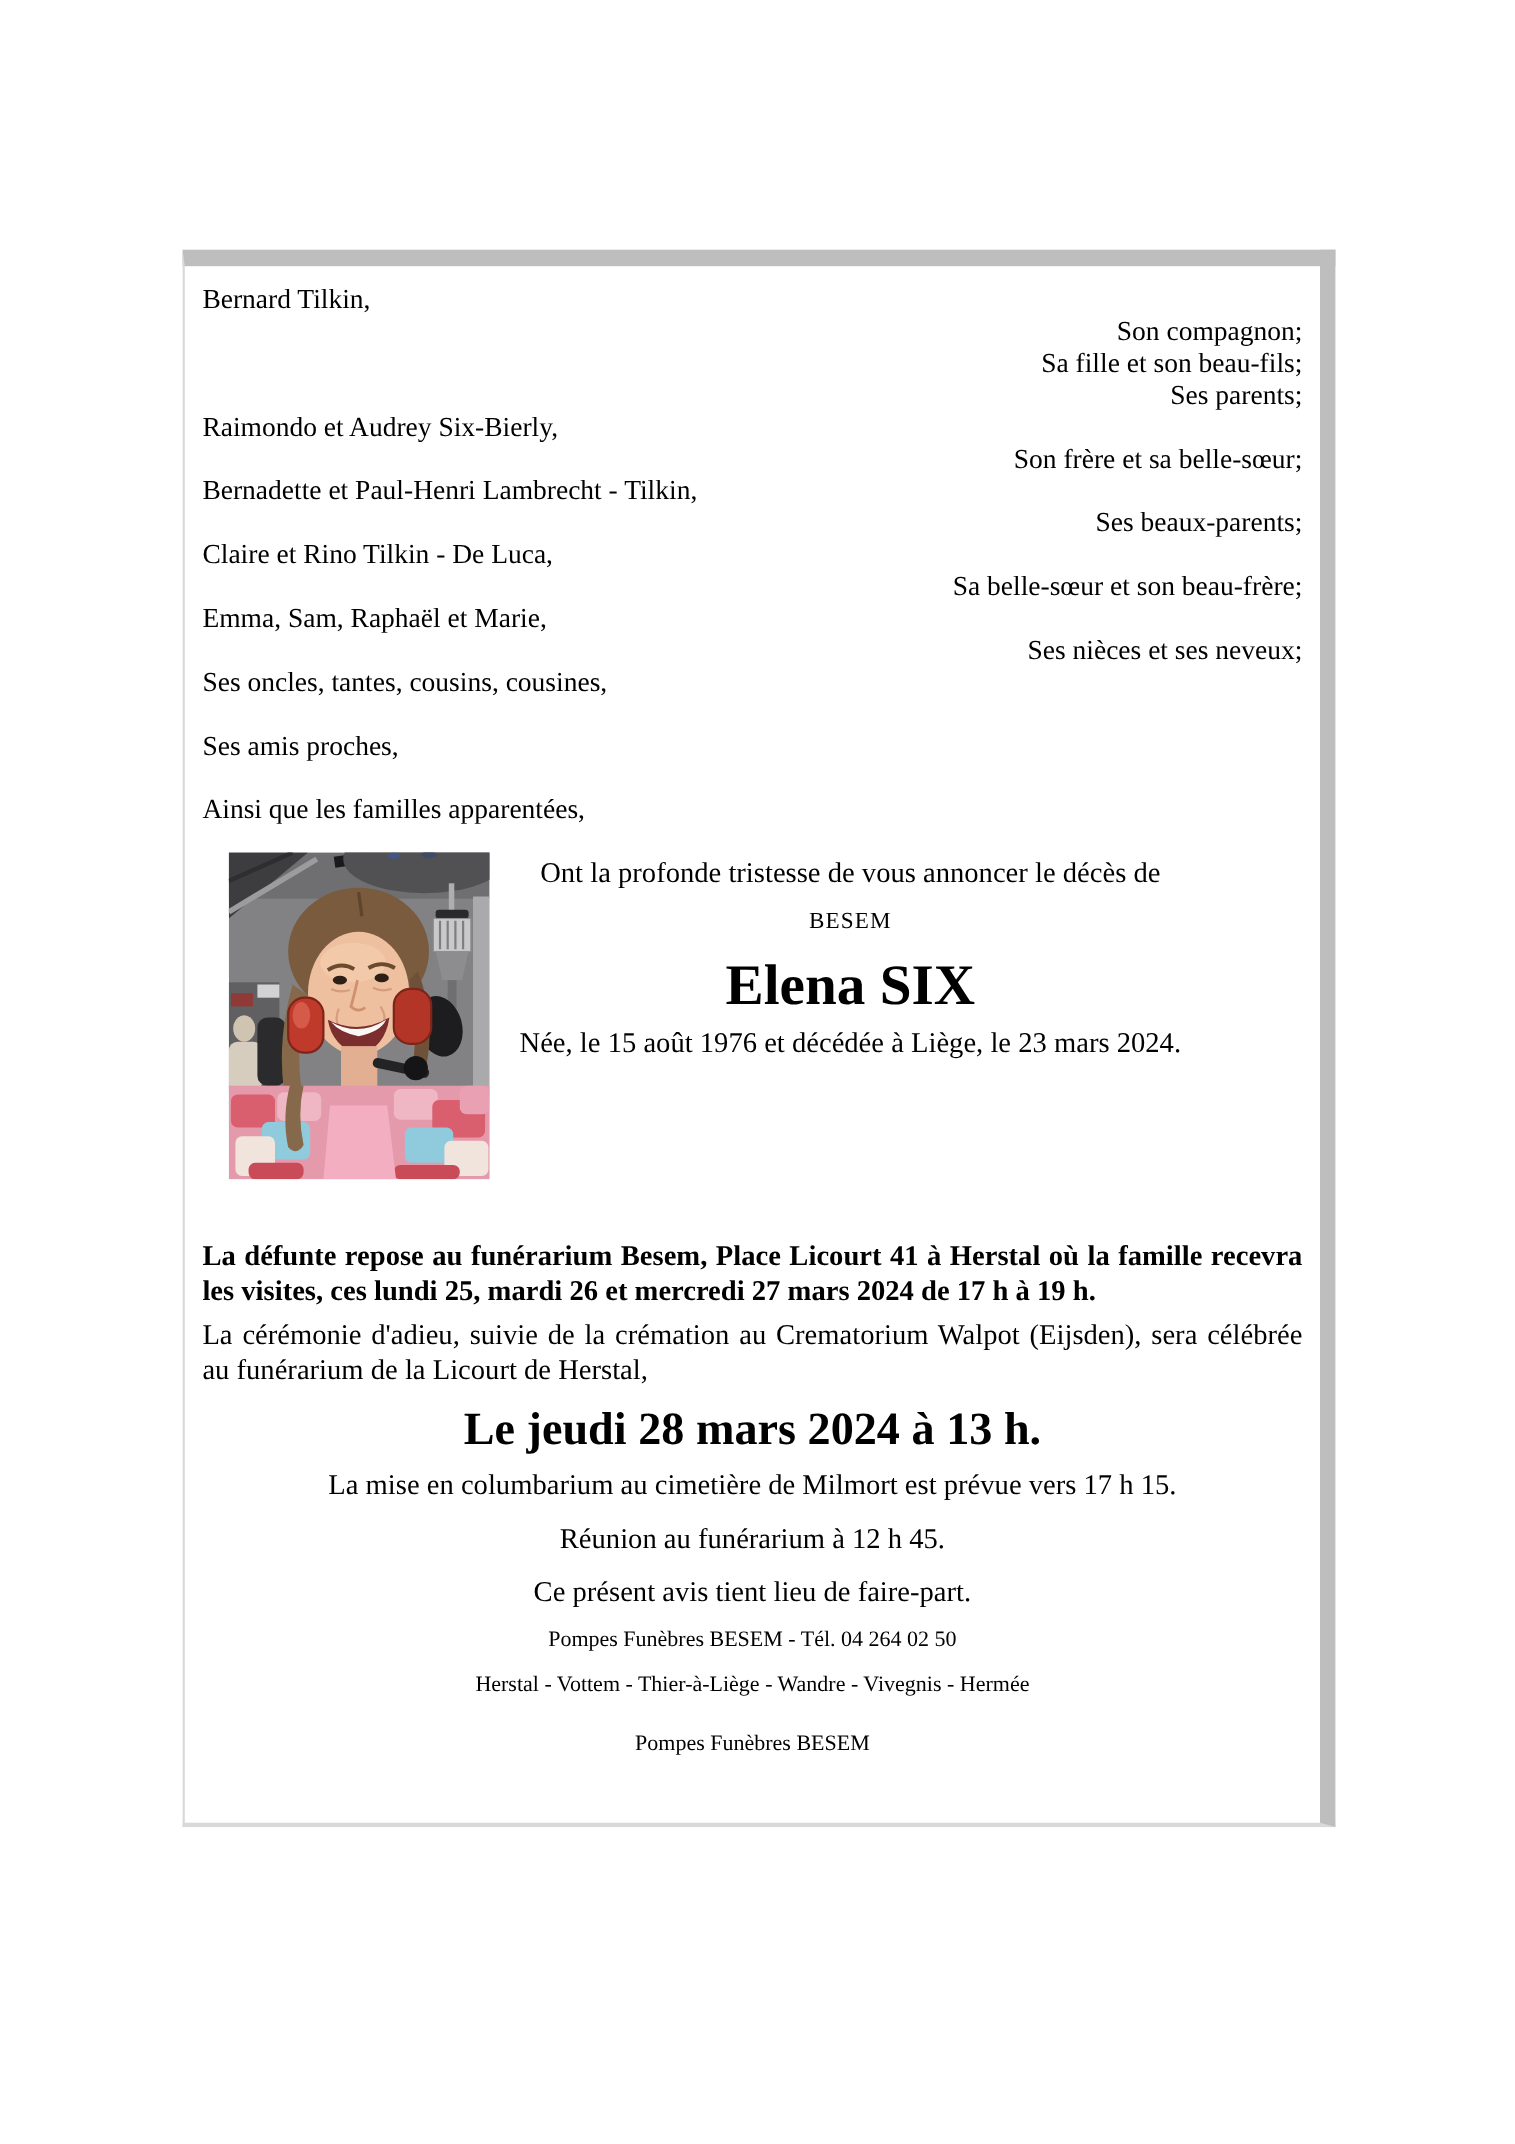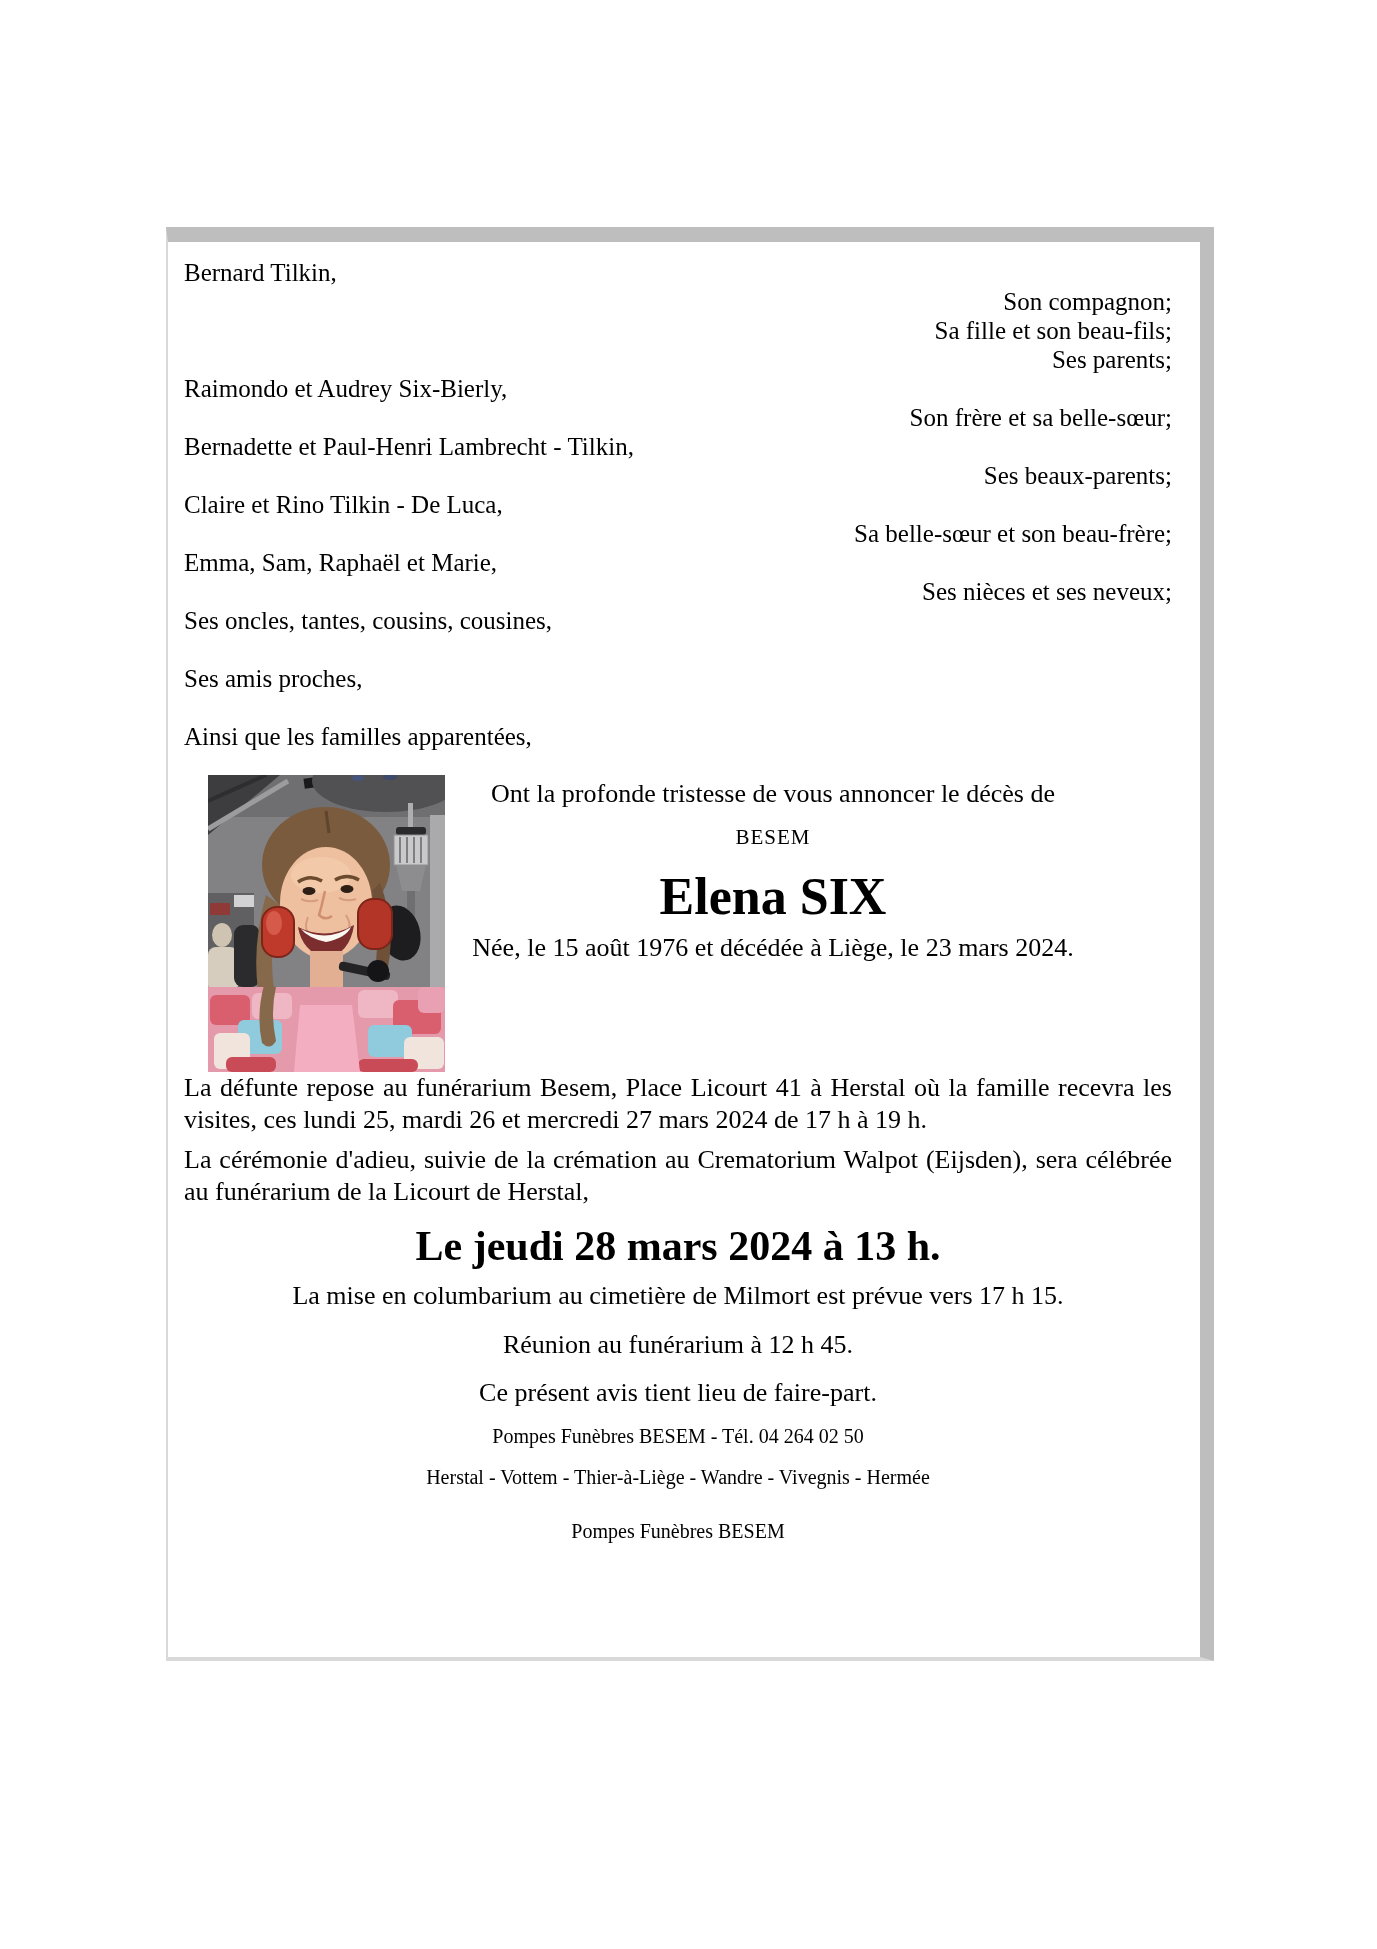--- a/index.html
+++ b/index.html
@@ -15,7 +15,7 @@
     border-bottom:4px solid #d9d9d9;
     border-left:2px solid #d9d9d9;
   }
-  .inner{padding:16px 28px 0 16px;}
+  .inner{padding:16px 16px 0 16px;}
   
   .iline{height:29px;line-height:29px;font-size:25px;white-space:nowrap;}
   .iline.right{text-align:right;}

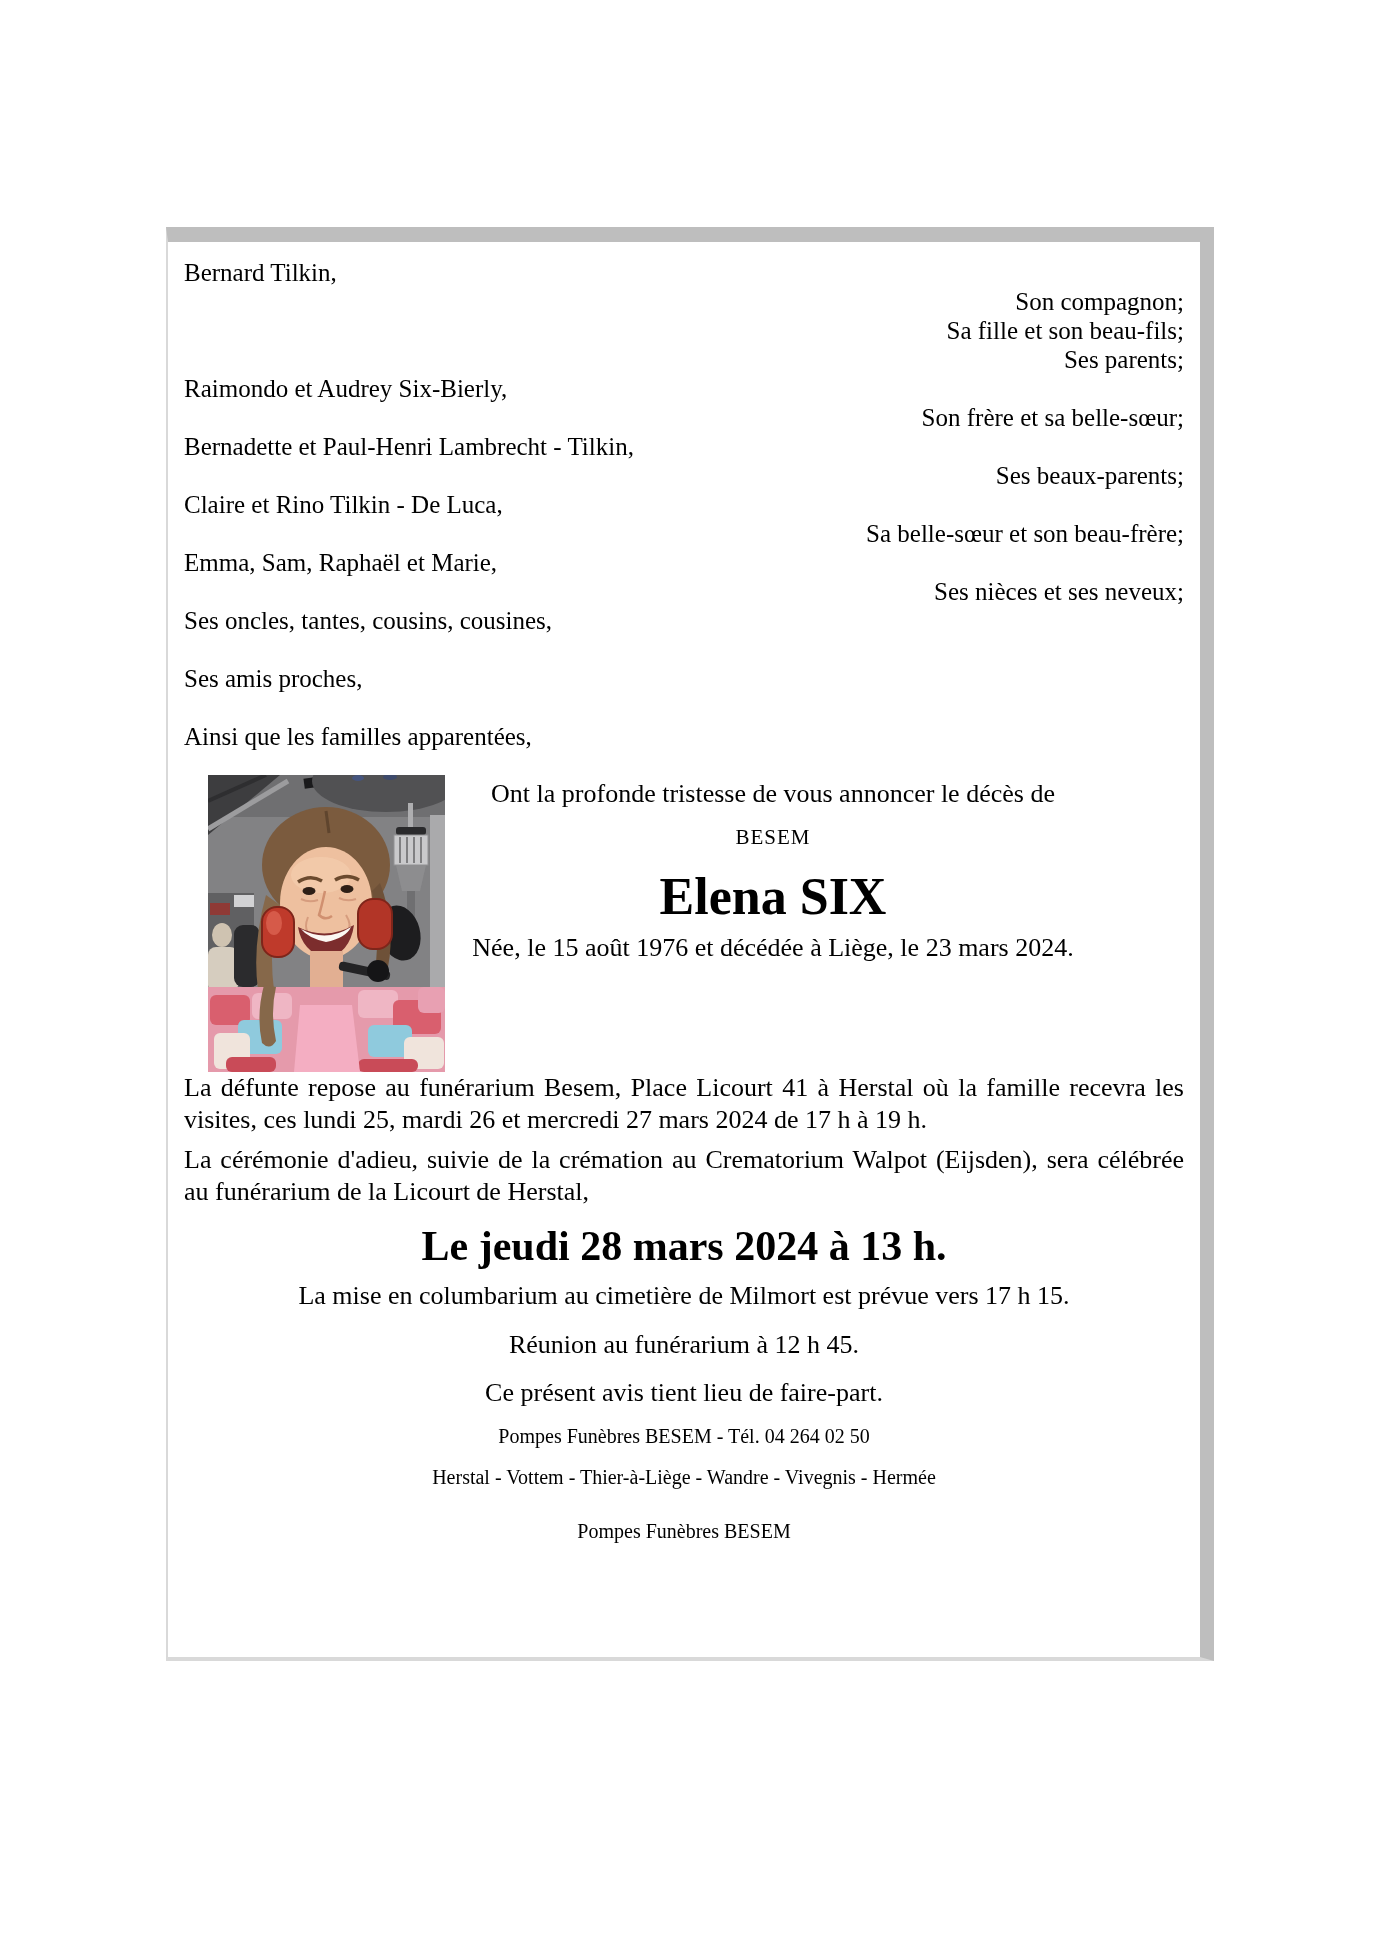--- a/index.html
+++ b/index.html
@@ -30,7 +30,7 @@
   .dates{font-size:26px;line-height:32px;margin-top:8px;}
   
   .p{font-size:26px;line-height:32px;text-align:justify;}
-  .p1{}
+  .p1{margin-top:54px;font-weight:bold;}
   .p2{margin-top:8px;}
   .bigdate{font-size:42px;line-height:48px;font-weight:bold;text-align:center;margin-top:14px;}
   .c26{font-size:26px;line-height:32px;text-align:center;}

